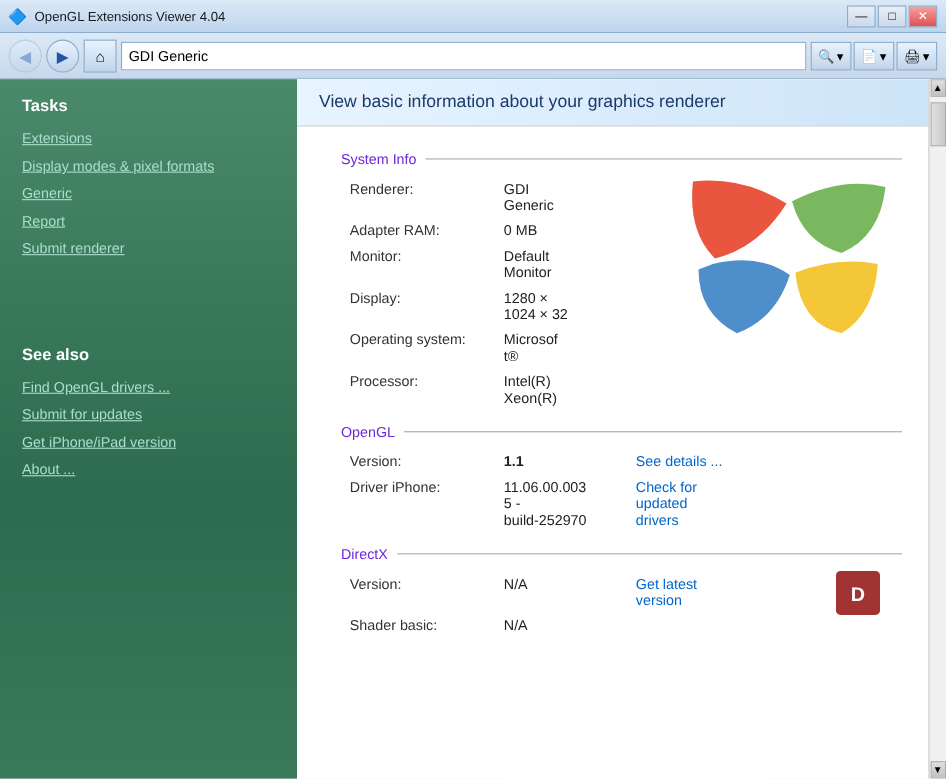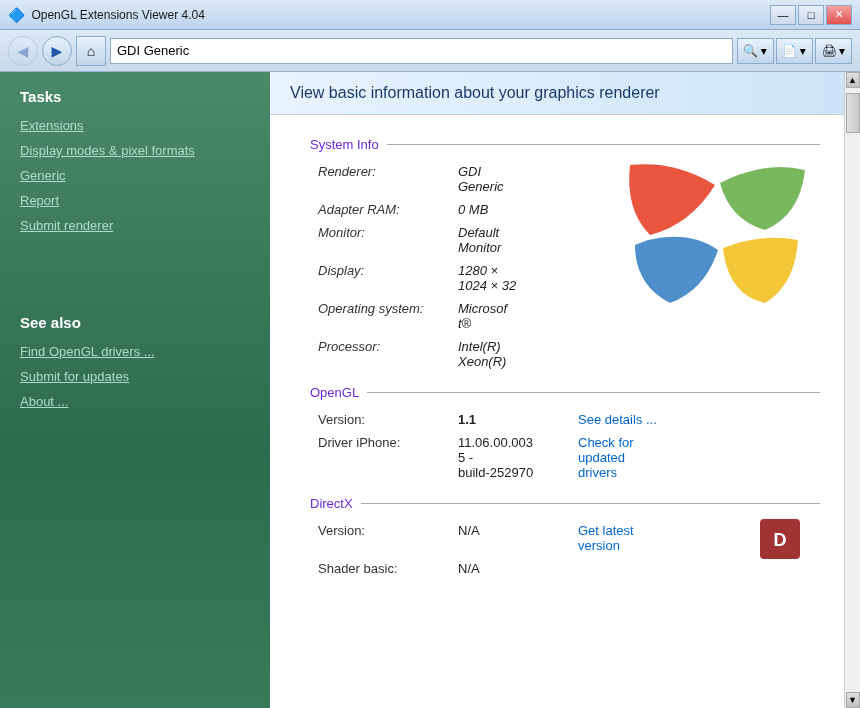--- a/index.html
+++ b/index.html
@@ -232,7 +232,7 @@
           <span class="section-title">System Info</span>
           <div class="section-line"></div>
         </div>
-        <div class="section-content" style="position:relative;font-style:italic;">
+        <div class="section-content" style="position:relative;">
           <table class="info-table">
             <tbody>
                 <tr>

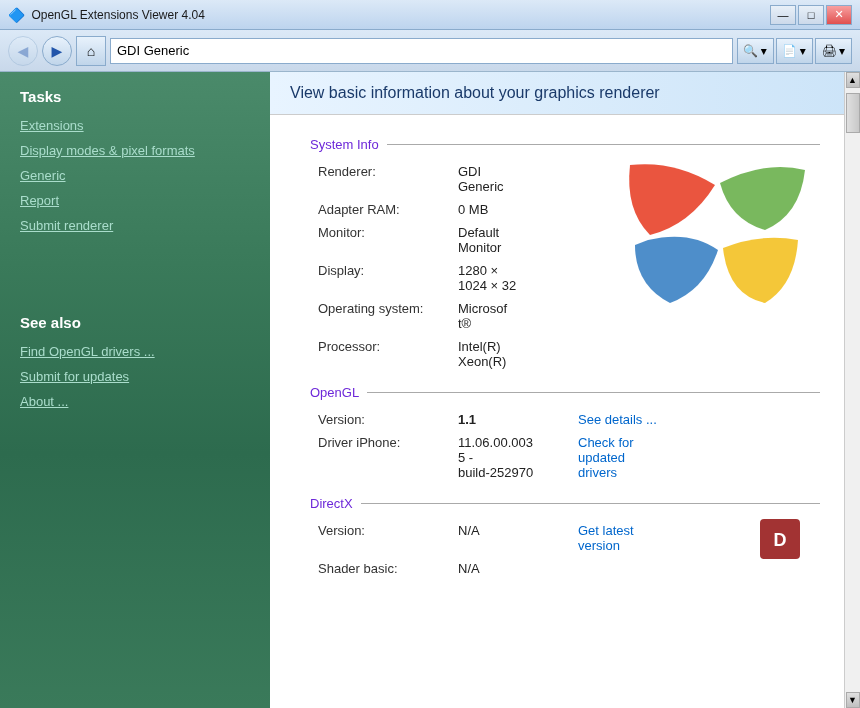--- a/index.html
+++ b/index.html
@@ -216,6 +216,7 @@
     <div class="sidebar-section-title">See also</div>
     <a class="sidebar-link">Find OpenGL drivers ...</a>
     <a class="sidebar-link">Submit for updates</a>
+    <a class="sidebar-link">Get iPhone/iPad version</a>
     <a class="sidebar-link">About ...</a>
   </div>
 

